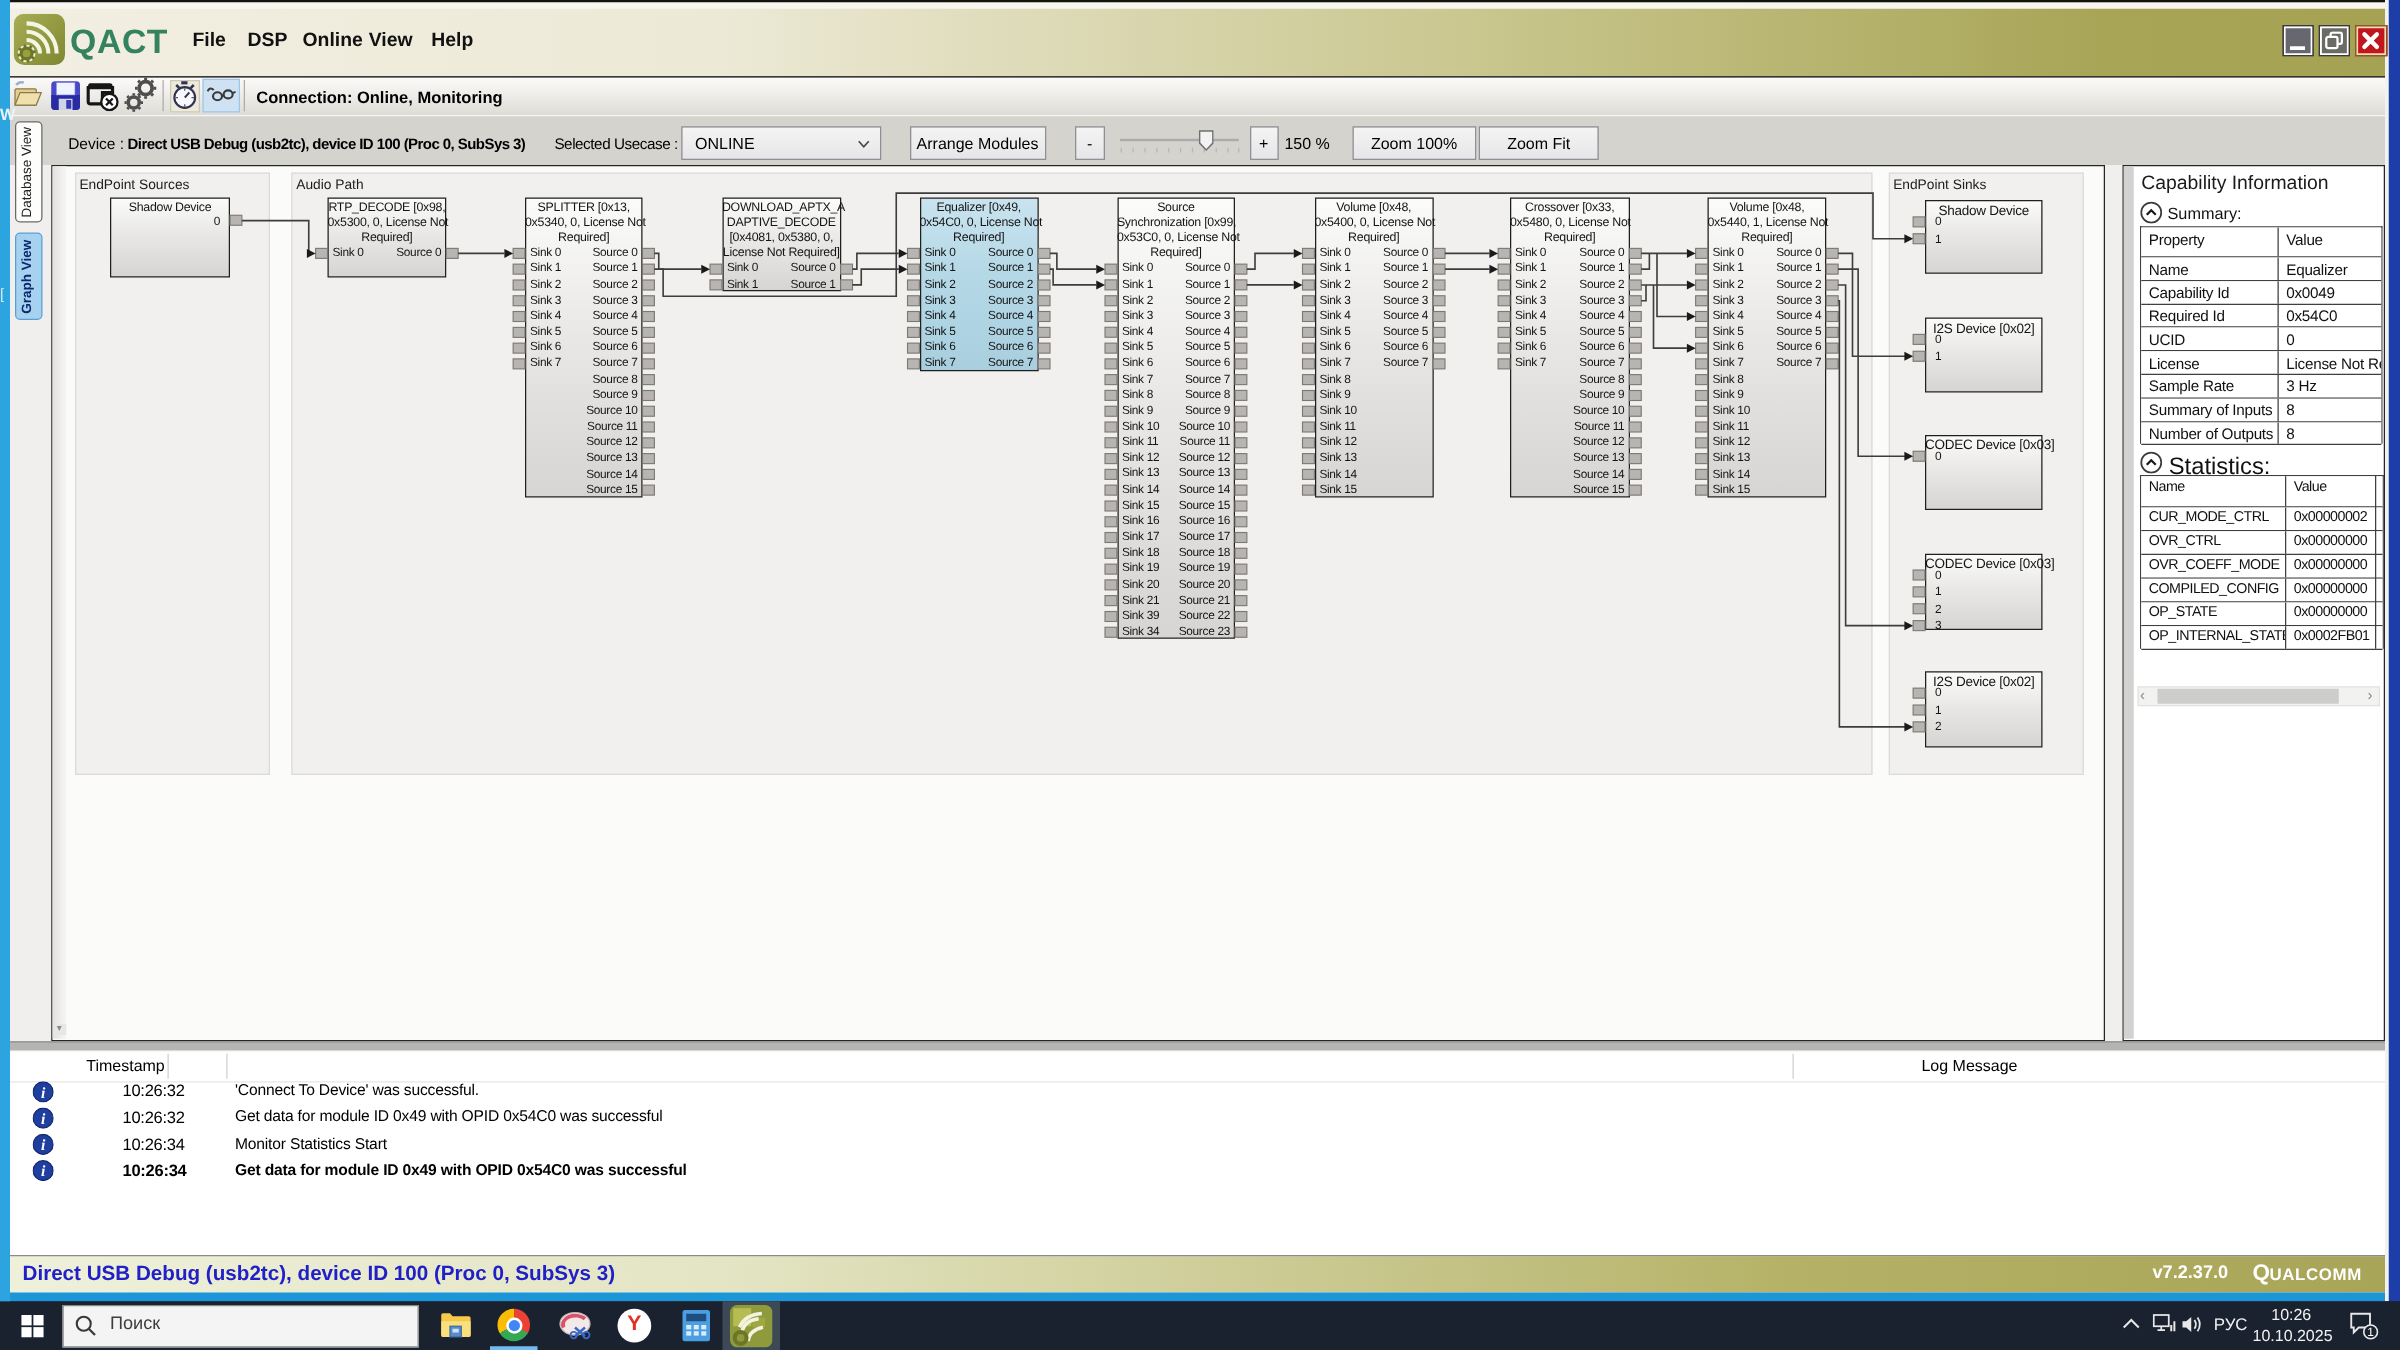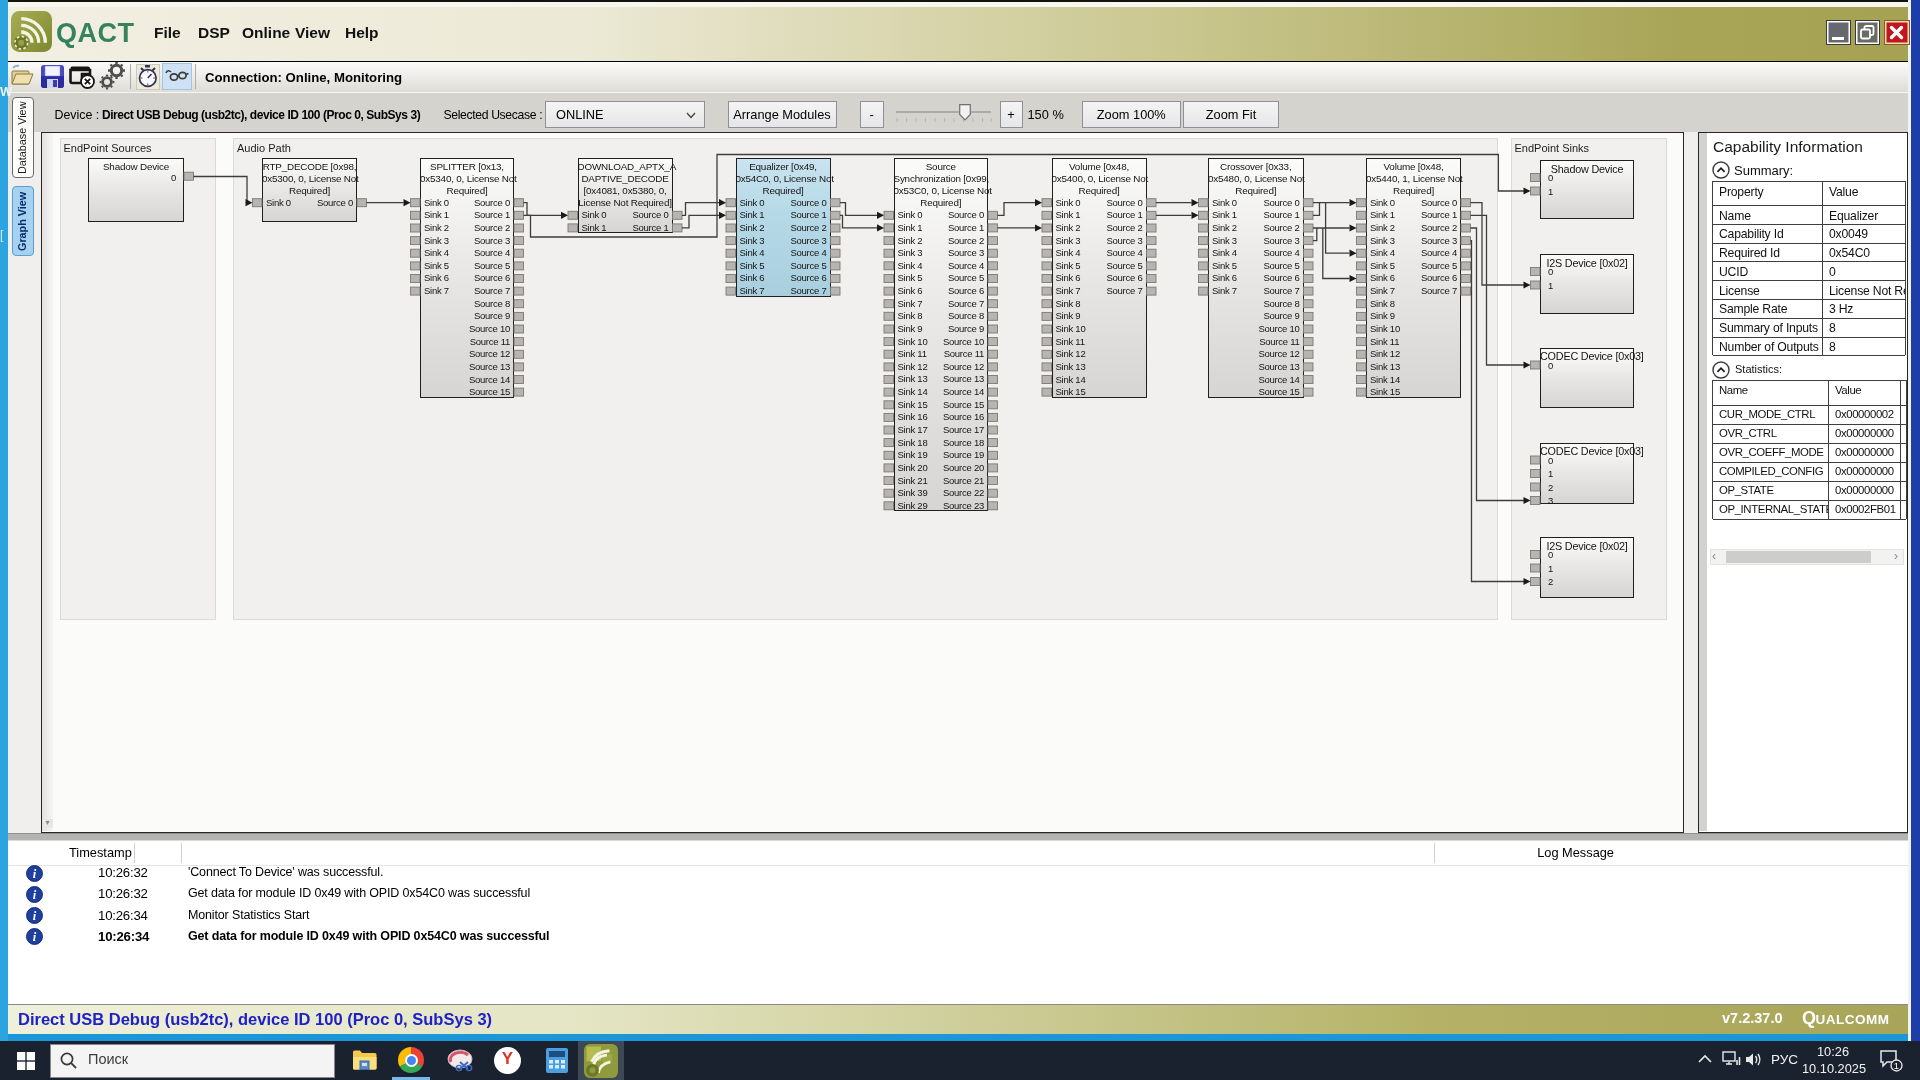--- a/index.html
+++ b/index.html
@@ -473,7 +473,7 @@
         <circle cx="9" cy="9" r="8" fill="none" stroke="#3c3c3c" stroke-width="1.4"></circle>
         <path d="M5.4 10.8 L9 7.2 L12.6 10.8" fill="none" stroke="#1a1a1a" stroke-width="1.8"></path>
       </svg>
-      <div style="position:absolute;left:1735px;top:363px;font-size:11px;color:#111">Statistics:</div>
+      <div style="position:absolute;left:1735px;top:363px;font-size:19px;color:#111">Statistics:</div>
       <div class="ctable stats" style="left:1712px;top:380px;width:195px;height:138.5px">
         <div class="crow chead" style="height:24.5px">
           <div class="cc" style="width:116px">Name</div>

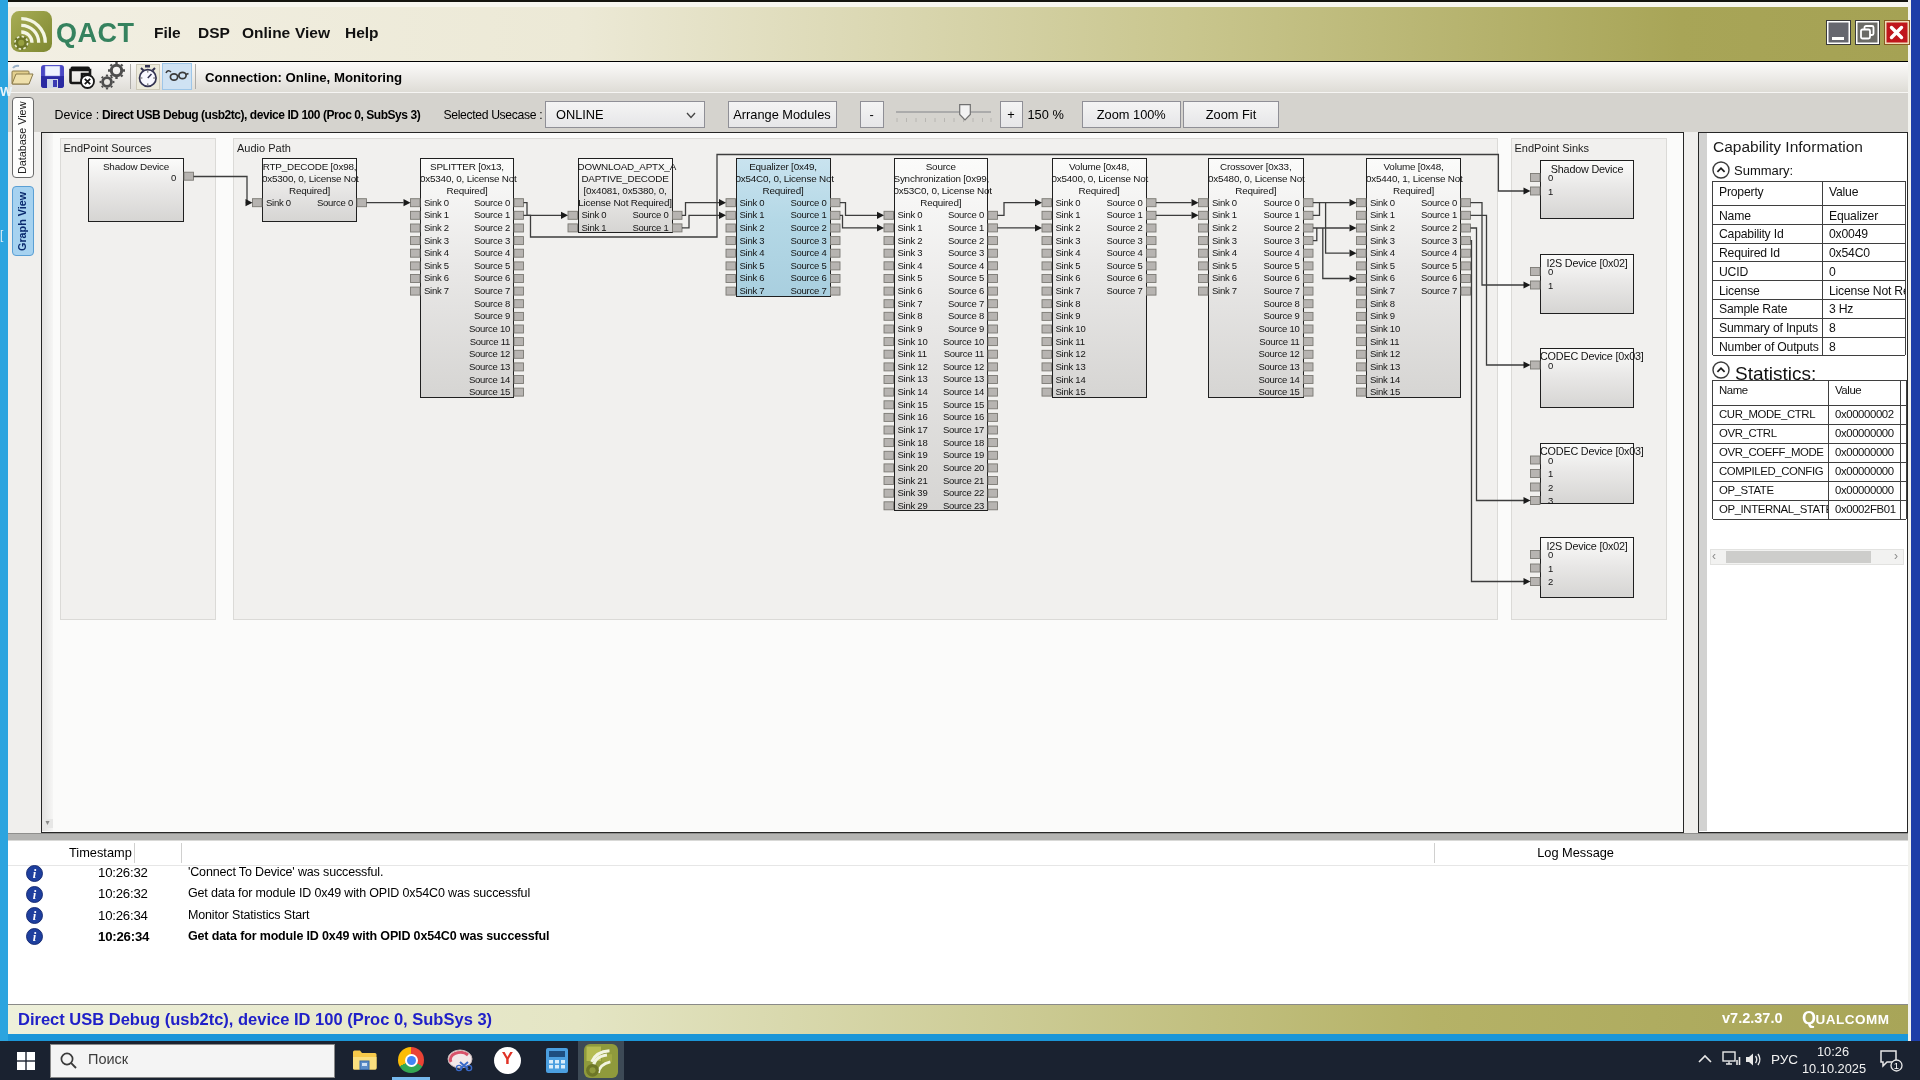--- a/index.html
+++ b/index.html
@@ -298,7 +298,7 @@
       <div class="plab" style="left:897.5px;top:461.90000000000003px">Sink 20</div>
       <div class="plab" style="left:897.5px;top:474.53000000000003px">Sink 21</div>
       <div class="plab" style="left:897.5px;top:487.16px">Sink 39</div>
-      <div class="plab" style="left:897.5px;top:499.79px">Sink 29</div>
+      <div class="plab" style="left:897.5px;top:499.79px">Sink 34</div>
       <div class="plab pr" style="left:926.0px;top:209.3px;width:58px">Source 0</div>
       <div class="plab pr" style="left:926.0px;top:221.93px;width:58px">Source 1</div>
       <div class="plab pr" style="left:926.0px;top:234.56px;width:58px">Source 2</div>

